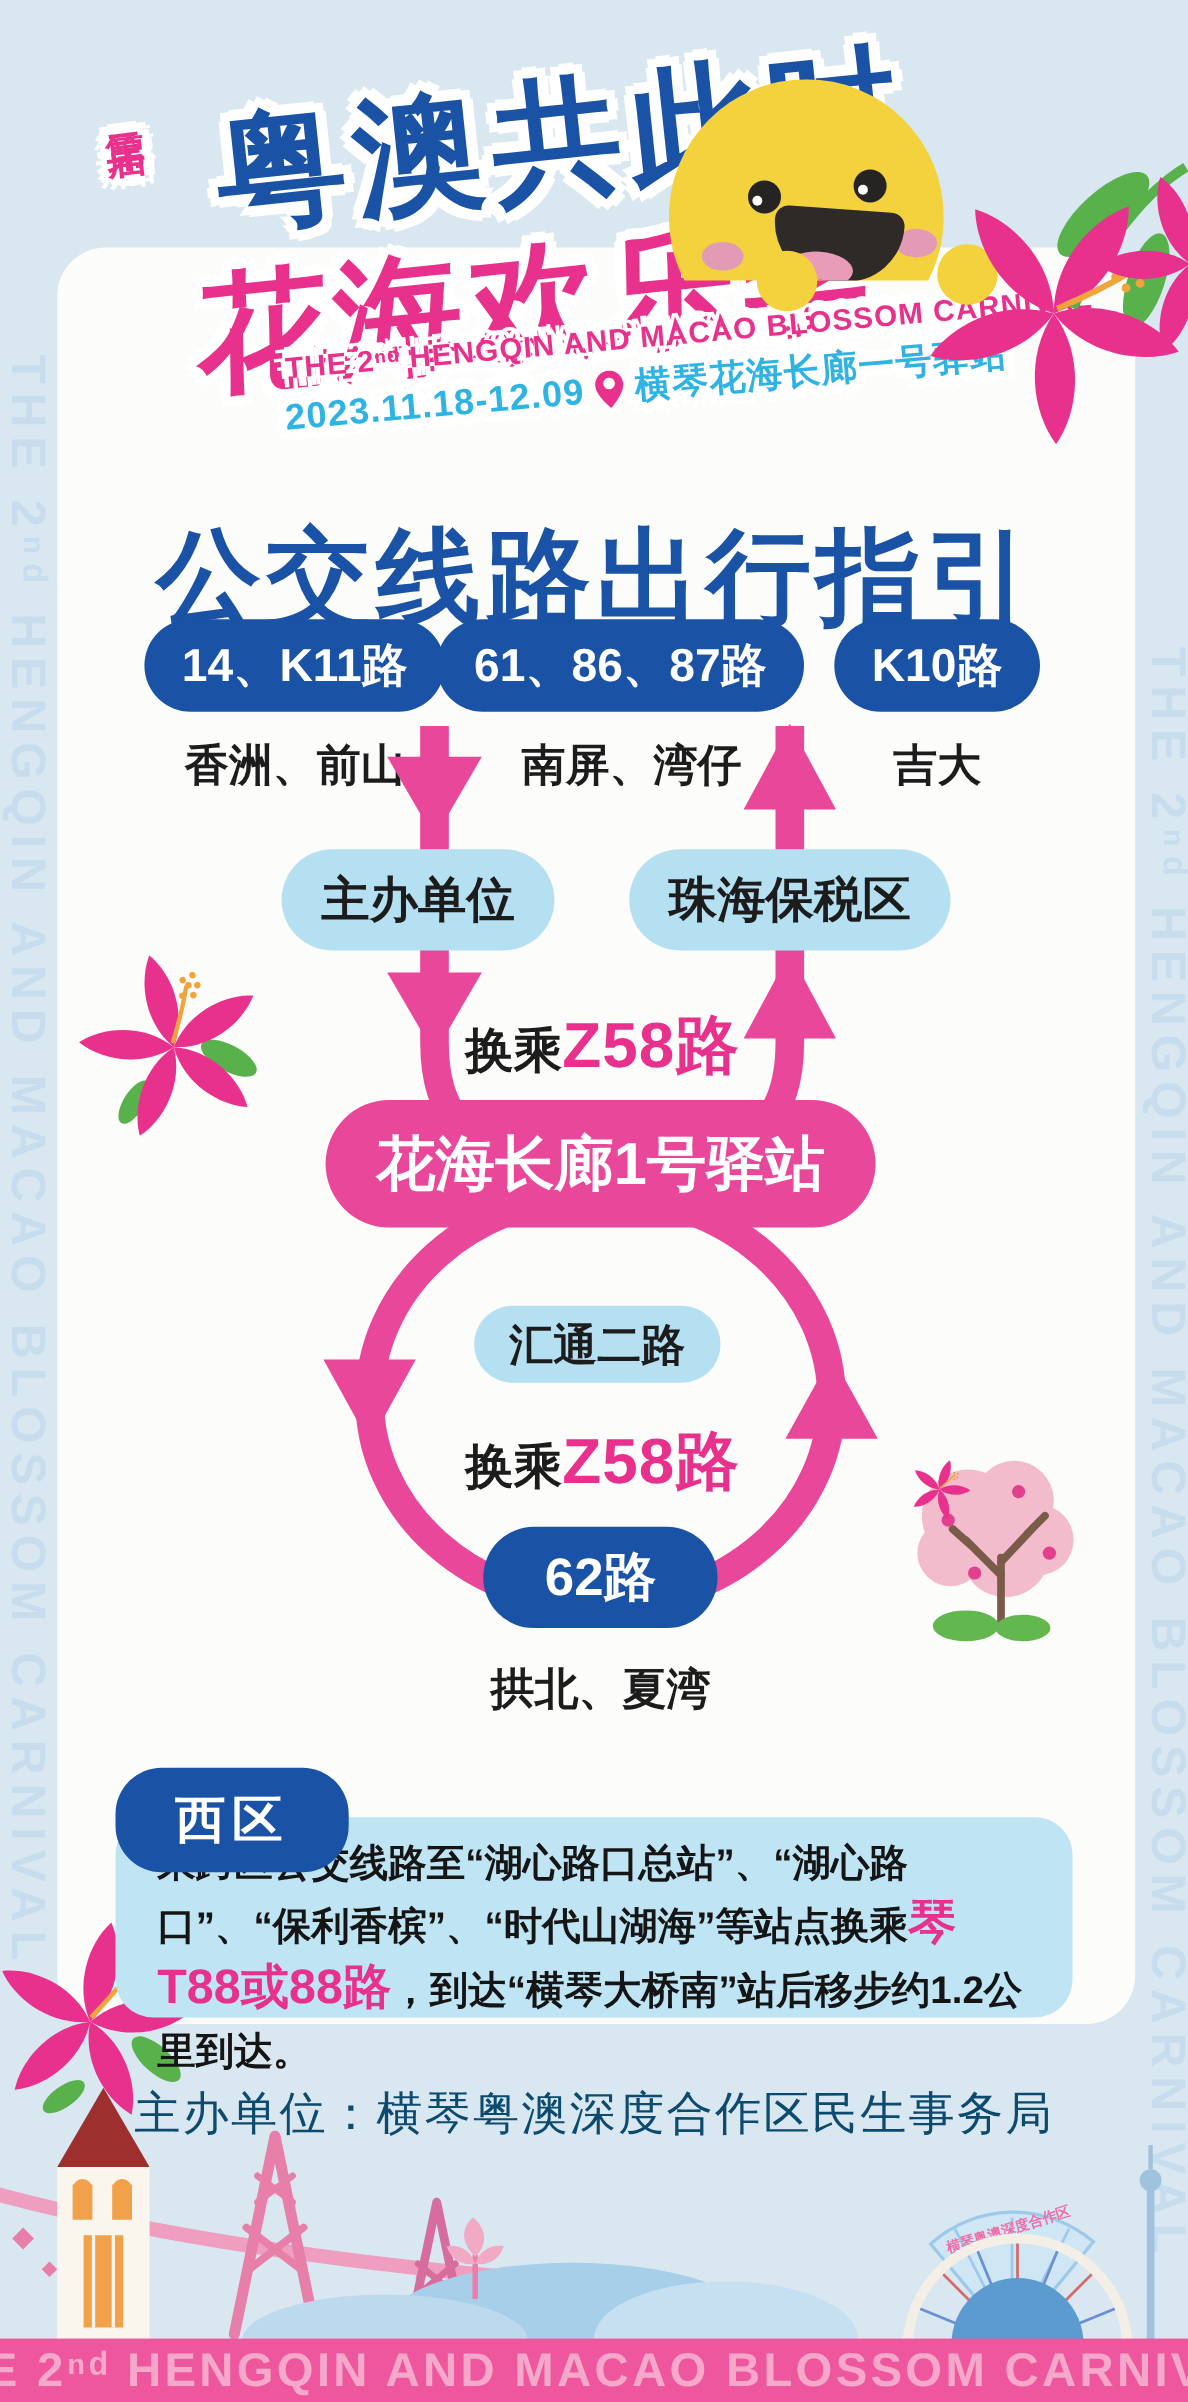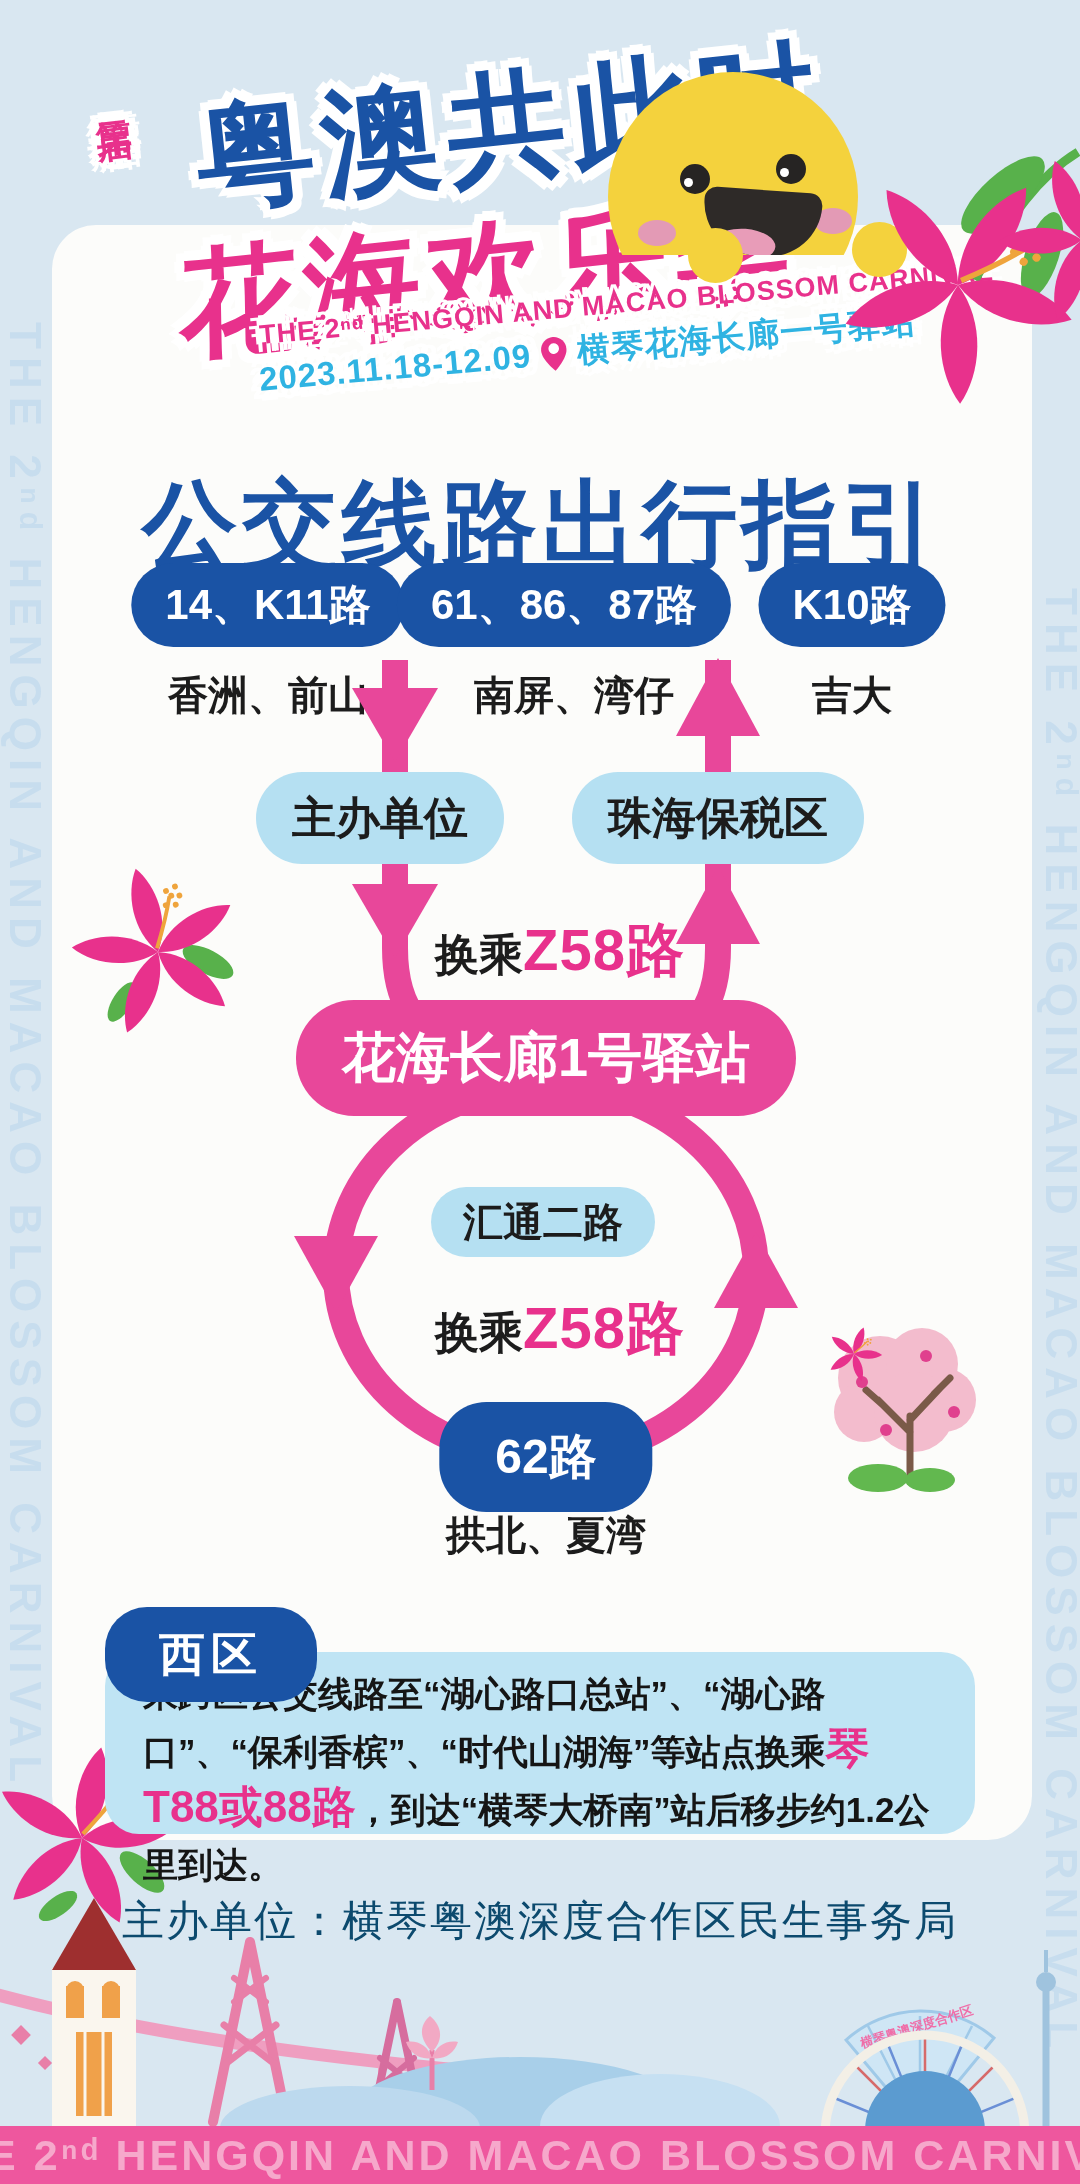--- a/index.html
+++ b/index.html
@@ -39,7 +39,7 @@
   .pill-light{background:var(--pill_light);color:var(--text_dark);font-weight:900;height:92px;border-radius:46px;padding:0 36px;font-size:44px;}
   .area-label{transform:translateX(-50%);font-size:40px;font-weight:700;color:var(--text_dark);white-space:nowrap;}
   .hub{left:546px;top:1000px;height:116px;border-radius:58px;padding:0 46px;background:var(--pink);color:#fff;font-size:54px;font-weight:900;}
-  .transfer{transform:translateX(-50%);white-space:nowrap;display:flex;align-items:baseline;margin-left:12px;}
+  .transfer{transform:translateX(-50%);white-space:nowrap;display:flex;align-items:baseline;}
   .transfer .pfx{font-size:44px;font-weight:700;color:var(--text_dark);}
   .transfer .ln{font-size:58px;font-weight:900;color:var(--magenta);letter-spacing:1px;}
   

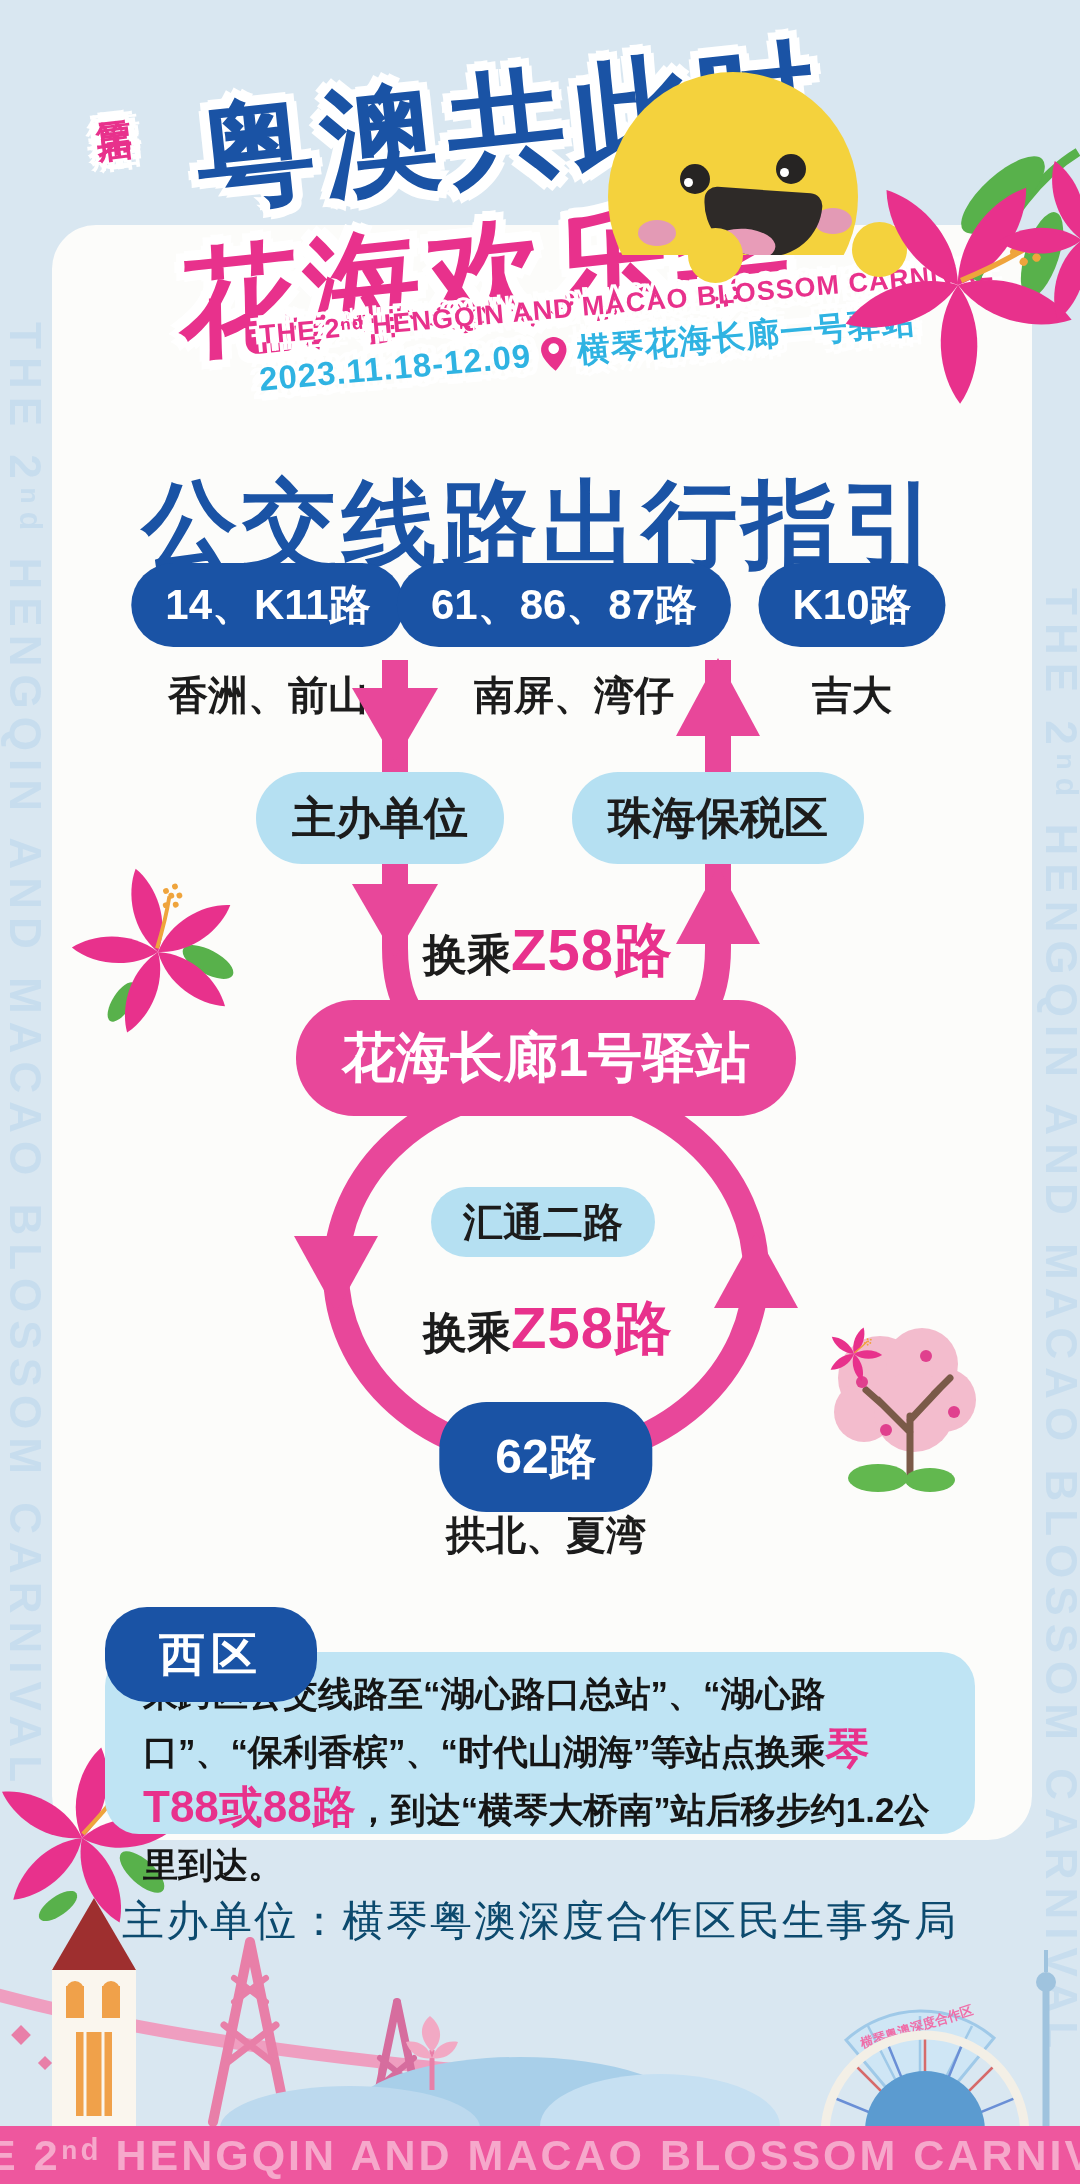--- a/index.html
+++ b/index.html
@@ -196,7 +196,7 @@
     <span class="ln">Z58路</span>
   </div>
 
-  <div class="abs pill pill-blue z3" style="left:546px;top:1388px;height:110px;border-radius:47px;font-size:48px;padding:0 56px;margin-top:14px;">62路</div>
+  <div class="abs pill pill-blue z3" style="left:546px;top:1388px;height:92px;border-radius:47px;font-size:48px;padding:0 56px;">62路</div>
   <div class="abs area-label" style="left:546px;top:1508px;font-family:Liberation Mono, monospace;">拱北、夏湾</div>
 
   <div class="abs west-tab">西区</div>

